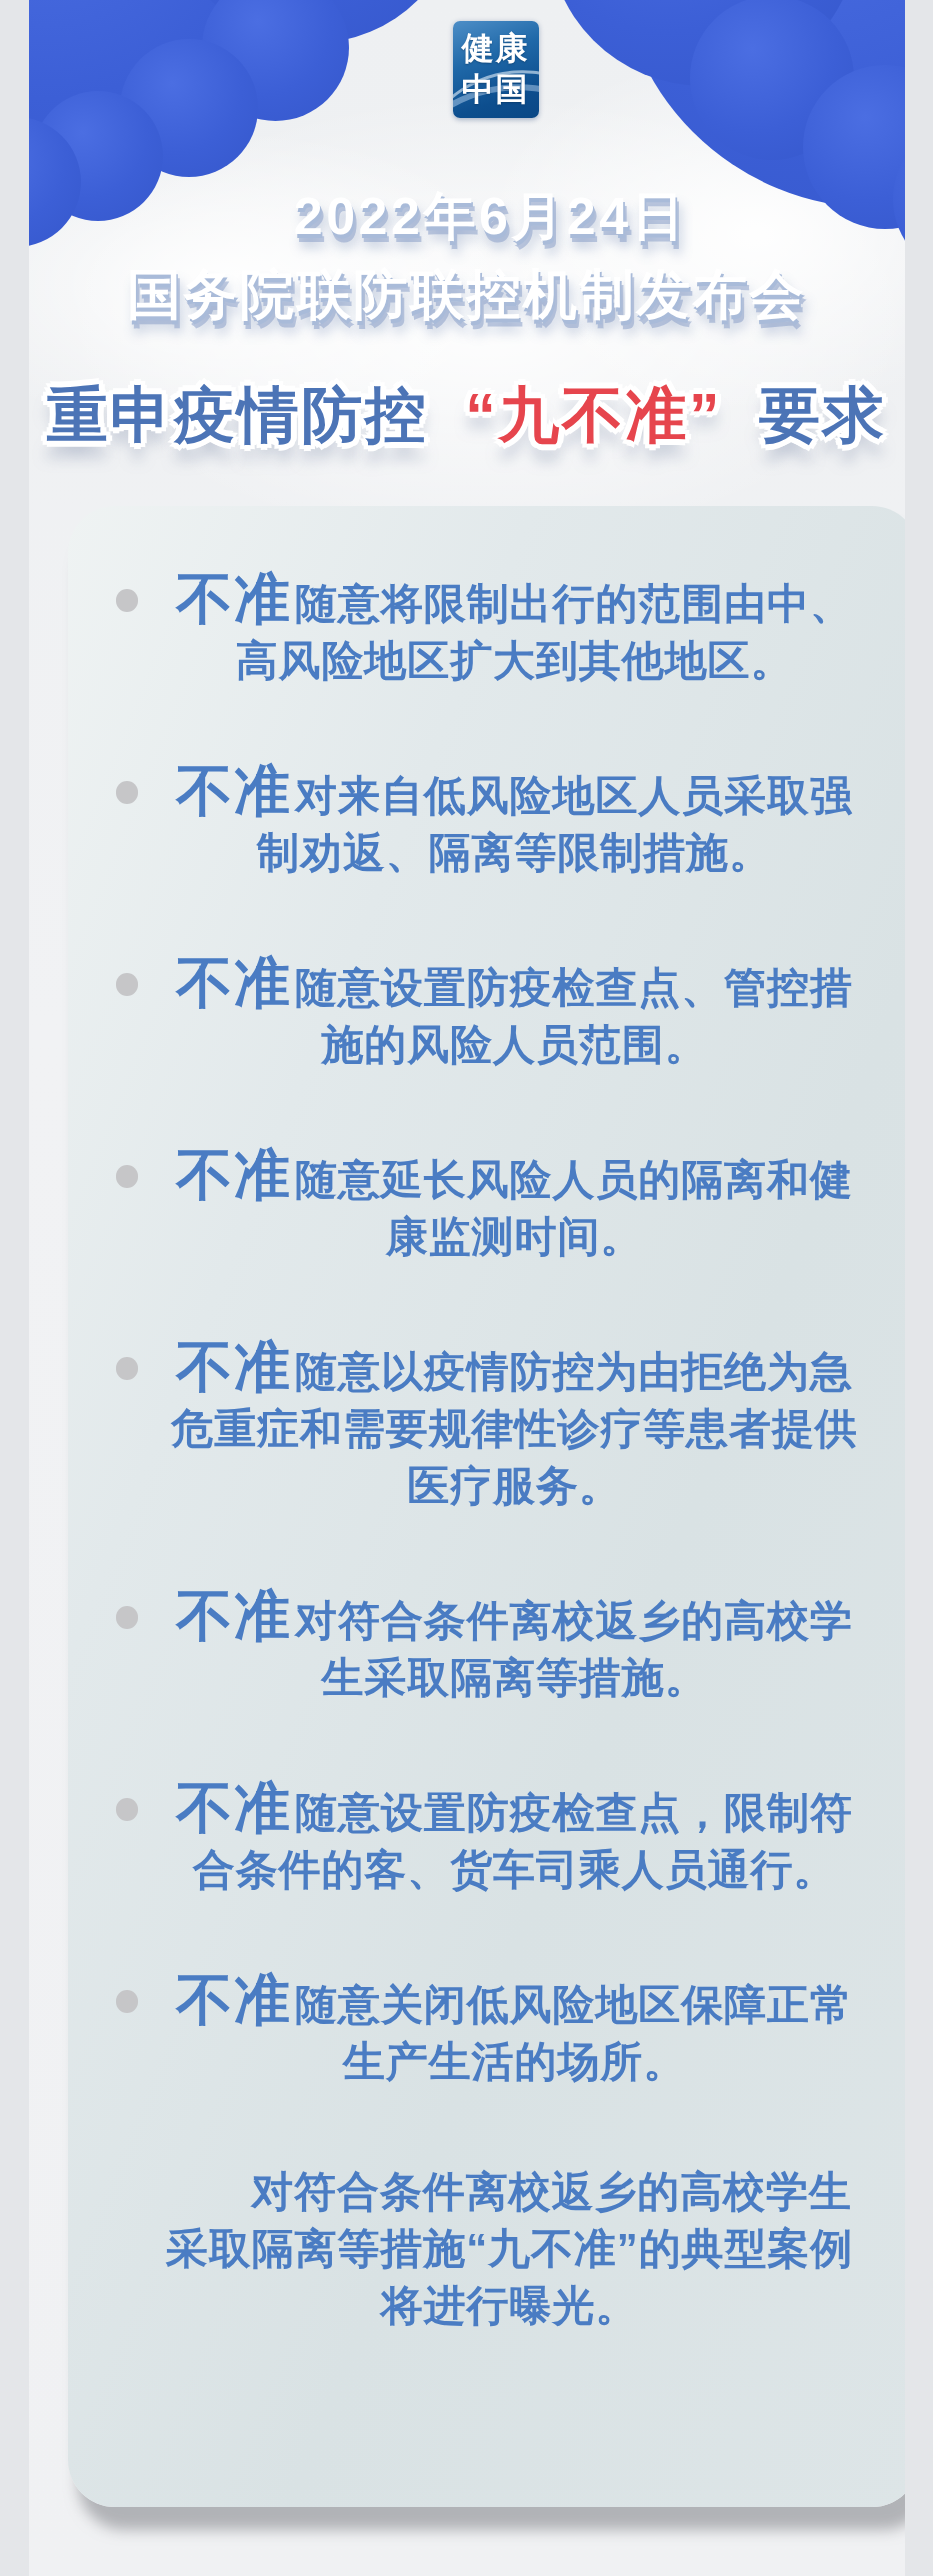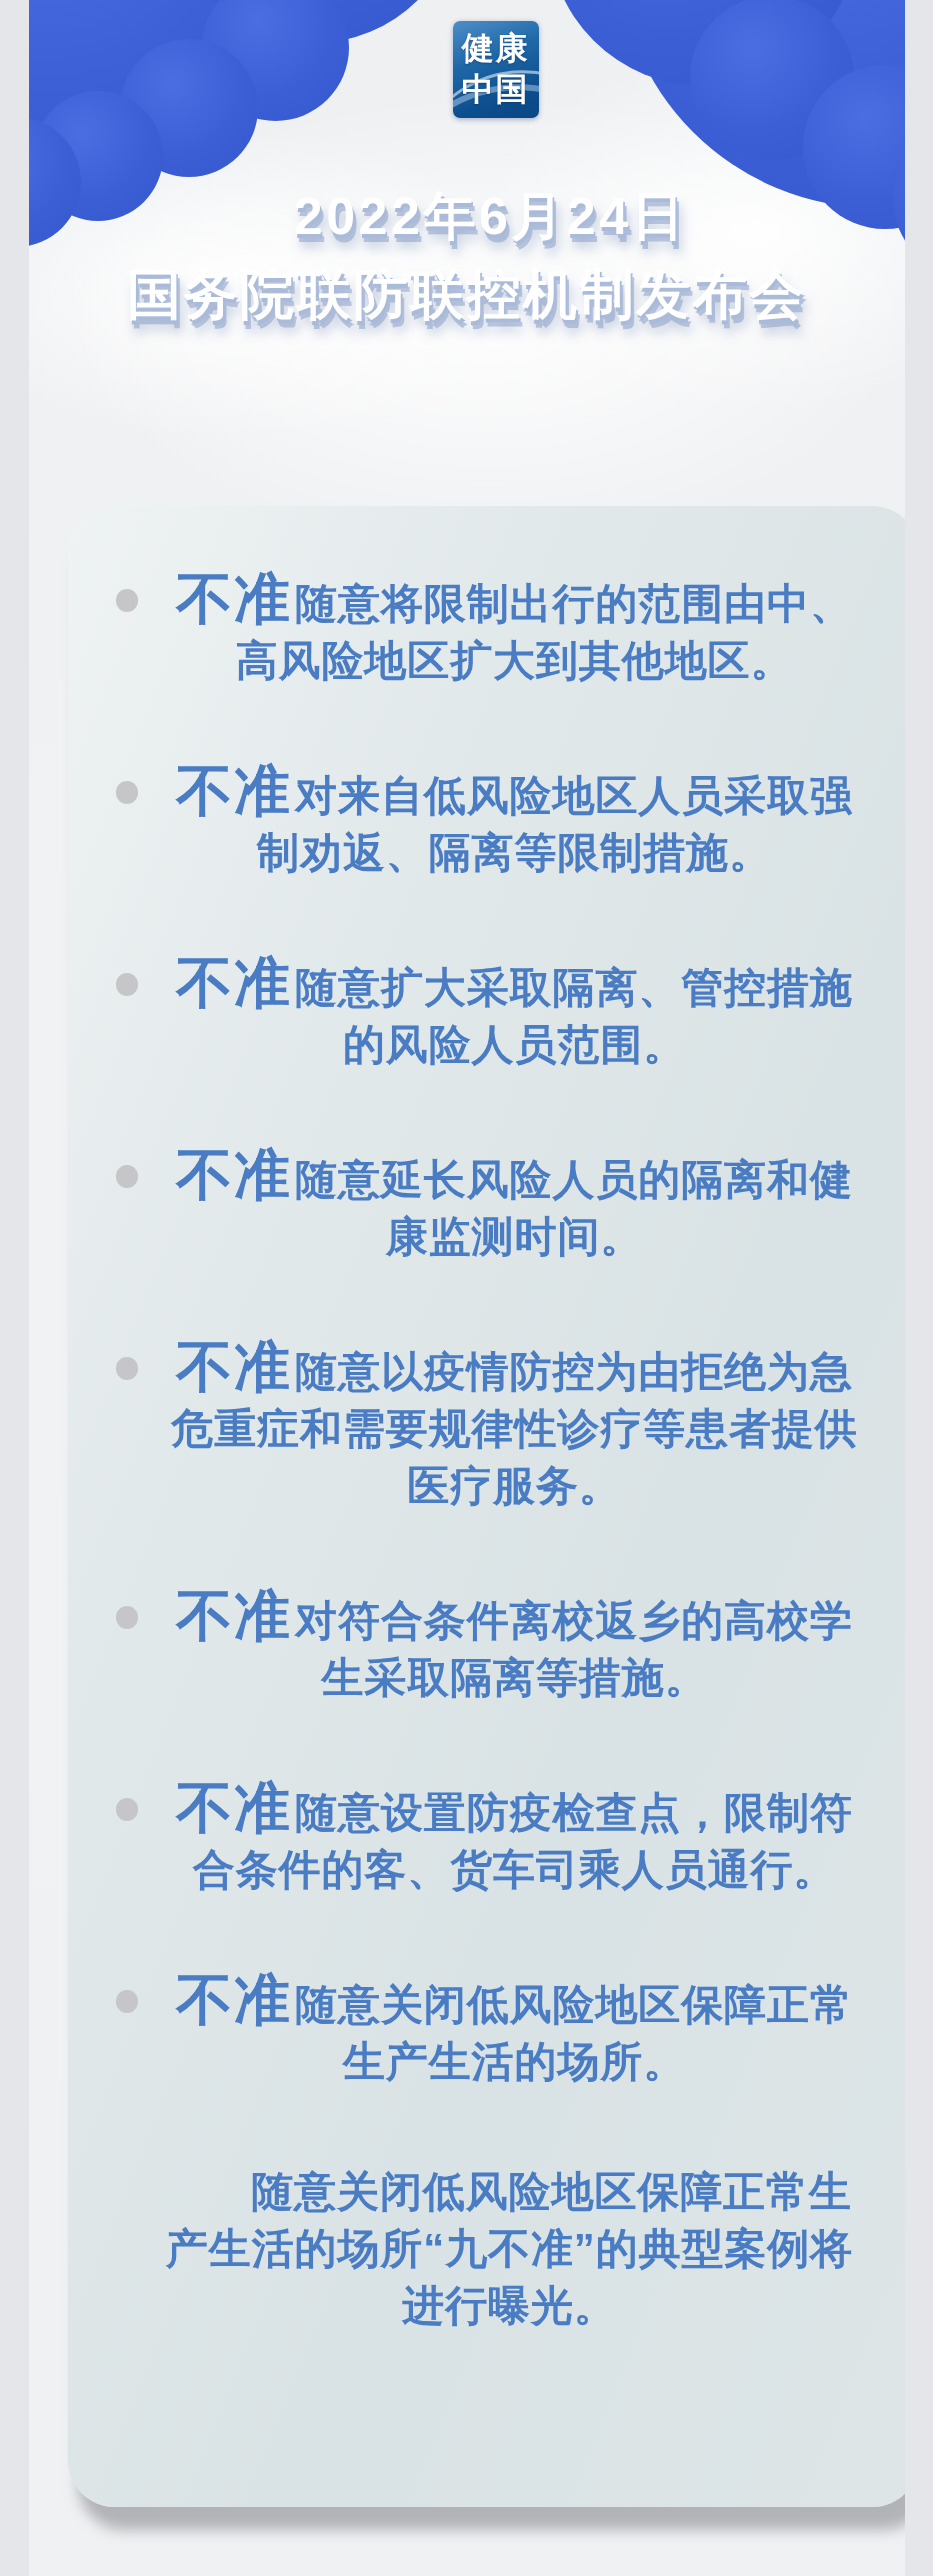--- a/index.html
+++ b/index.html
@@ -102,6 +102,11 @@
   <div class="hero date">2022年6月24日</div>
   <div class="hero org">国务院联防联控机制发布会</div>
 
+  <div class="main-title">
+    <span class="t-blue">重申疫情防控</span>
+    <span class="t-red">“九不准”</span>
+    <span class="t-blue">要求</span>
+  </div>
 
   <div class="card">
 

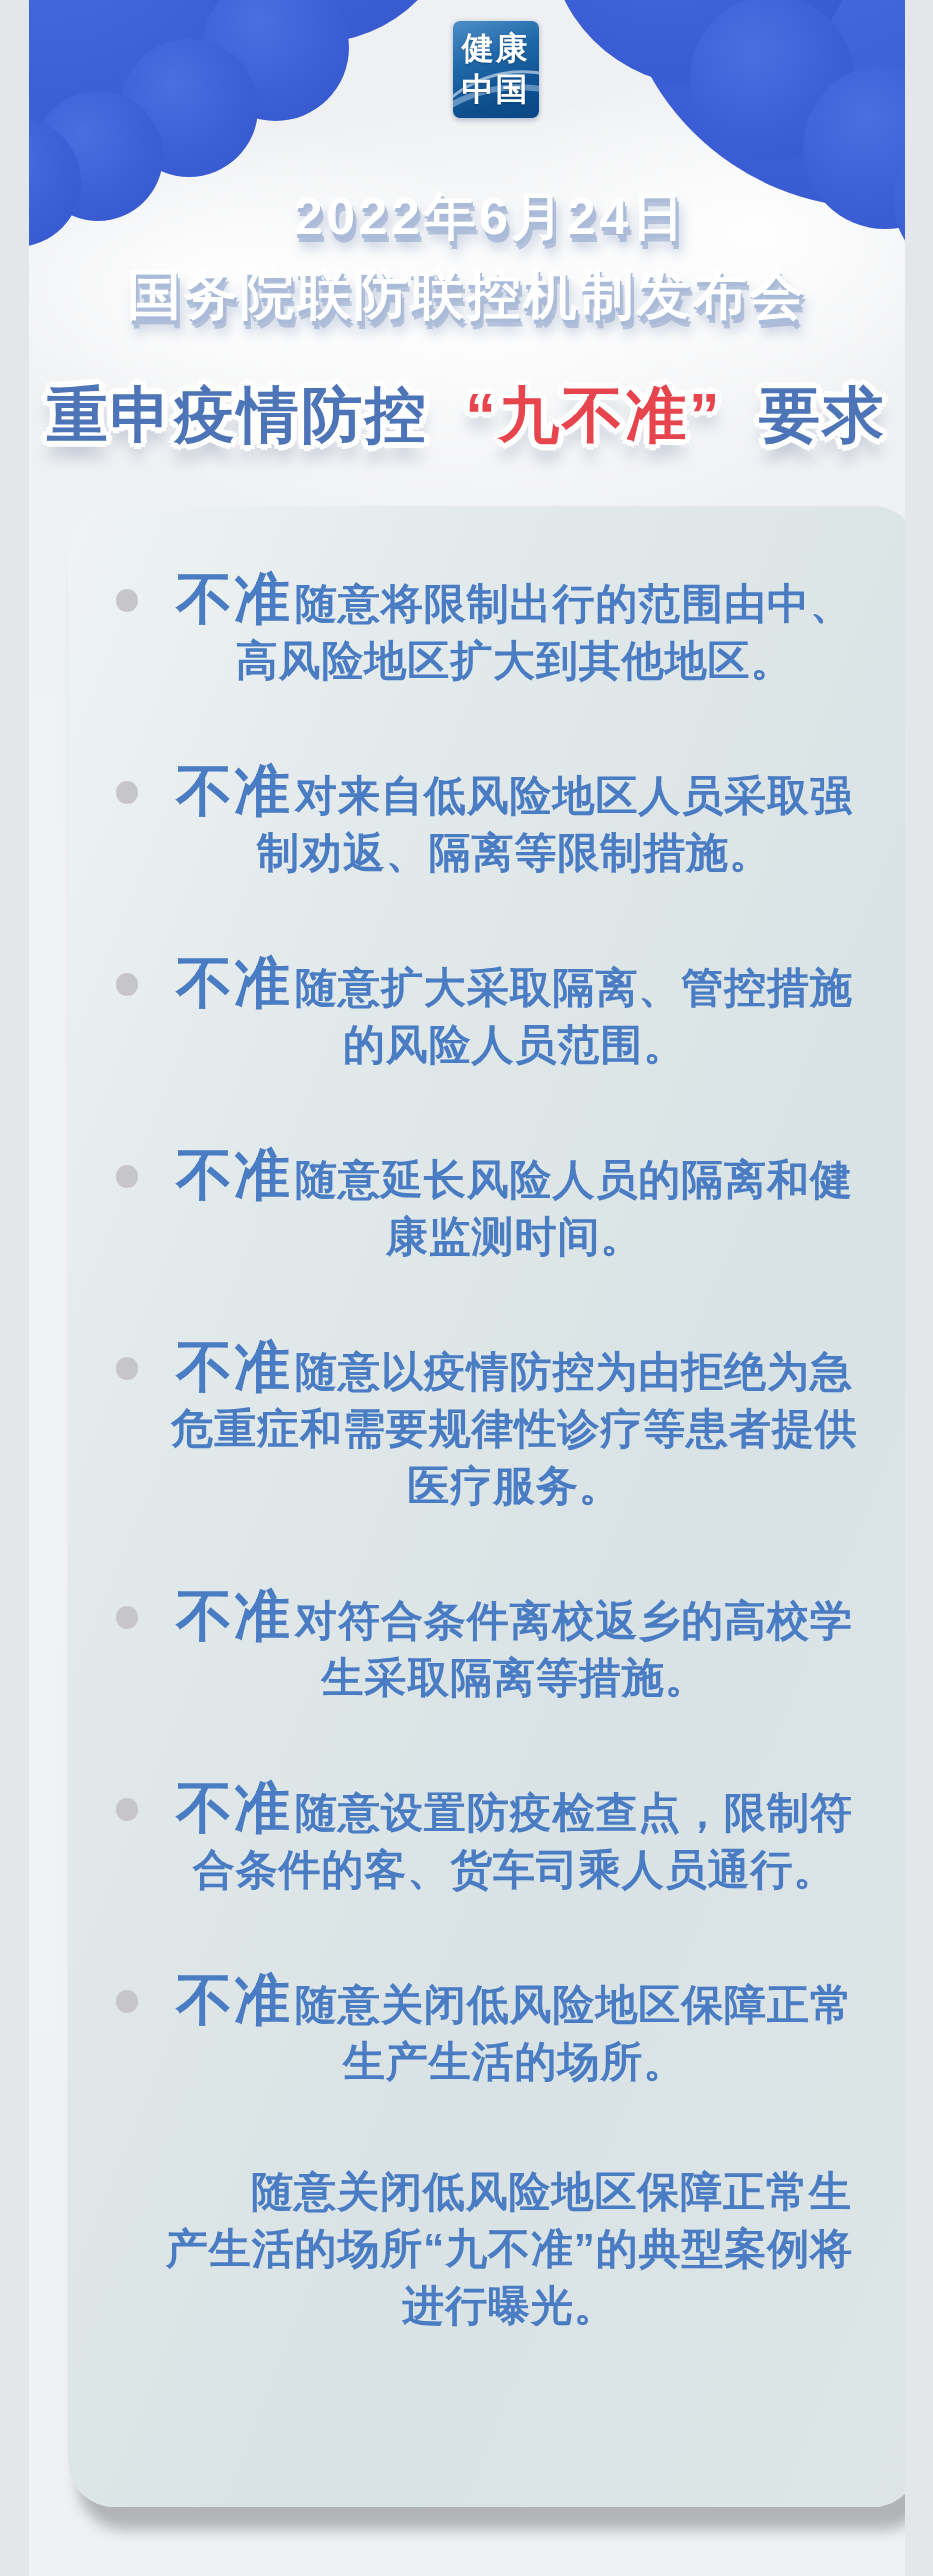--- a/index.html
+++ b/index.html
@@ -123,7 +123,7 @@
 
     <div class="item">
       <span class="bullet"></span>
-      <span class="item-text"><span class="lead">不准</span><span>随意扩大采取隔离、管控措施的风险人员范围。</span></span>
+      <span class="item-text"><span class="lead">不准</span><span>随意设置防疫检查点、管控措施的风险人员范围。</span></span>
     </div>
 
     <div class="item">

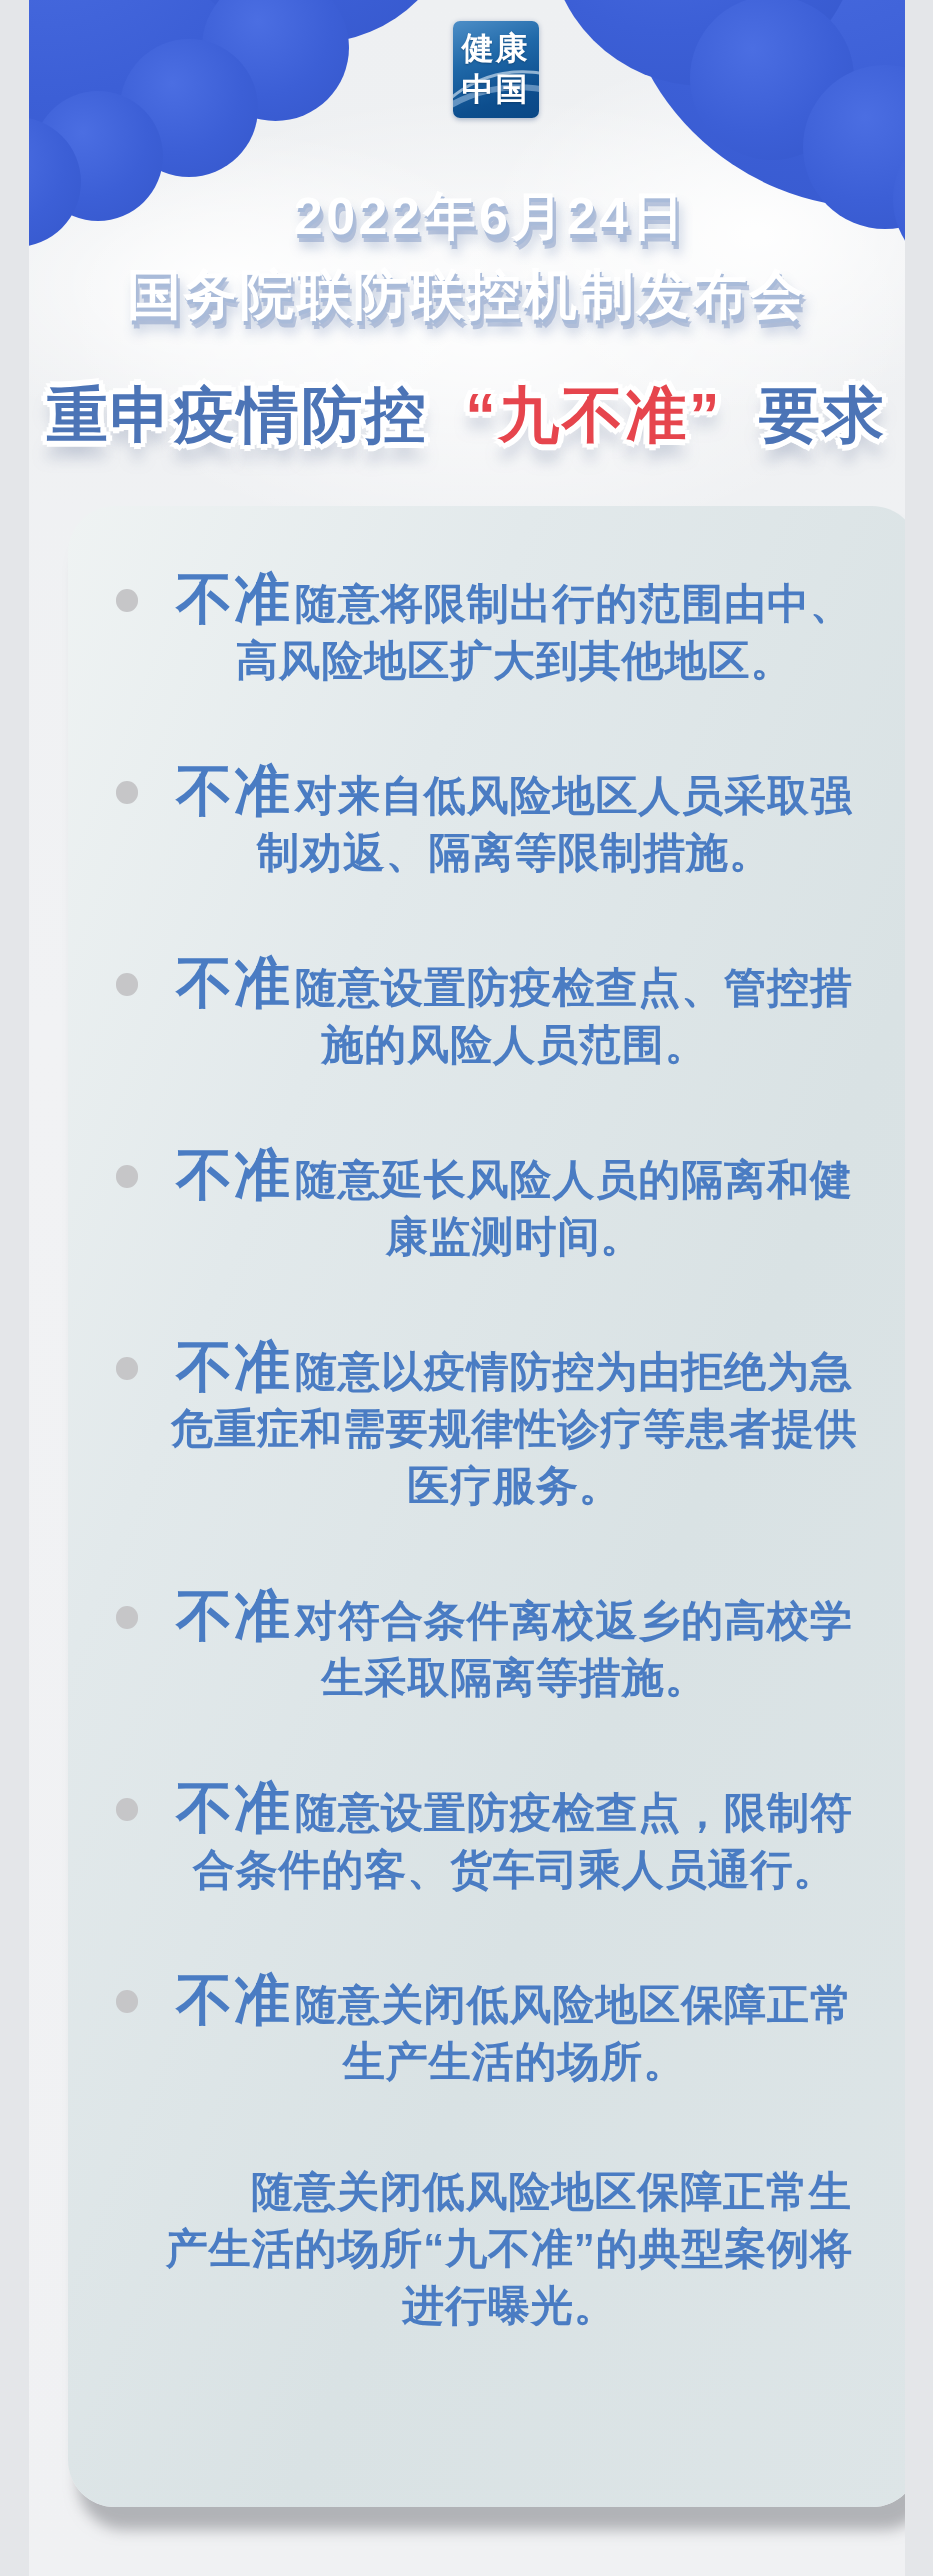--- a/index.html
+++ b/index.html
@@ -151,7 +151,7 @@
       <span class="item-text"><span class="lead">不准</span><span>随意关闭低风险地区保障正常生产生活的场所。</span></span>
     </div>
 
-    <div class="card-footer">随意关闭低风险地区保障正常生产生活的场所“九不准”的典型案例将进行曝光。</div>
+    <div class="card-footer">对符合条件离校返乡的高校学生采取隔离等措施“九不准”的典型案例将进行曝光。</div>
 
   </div>
 </div>

